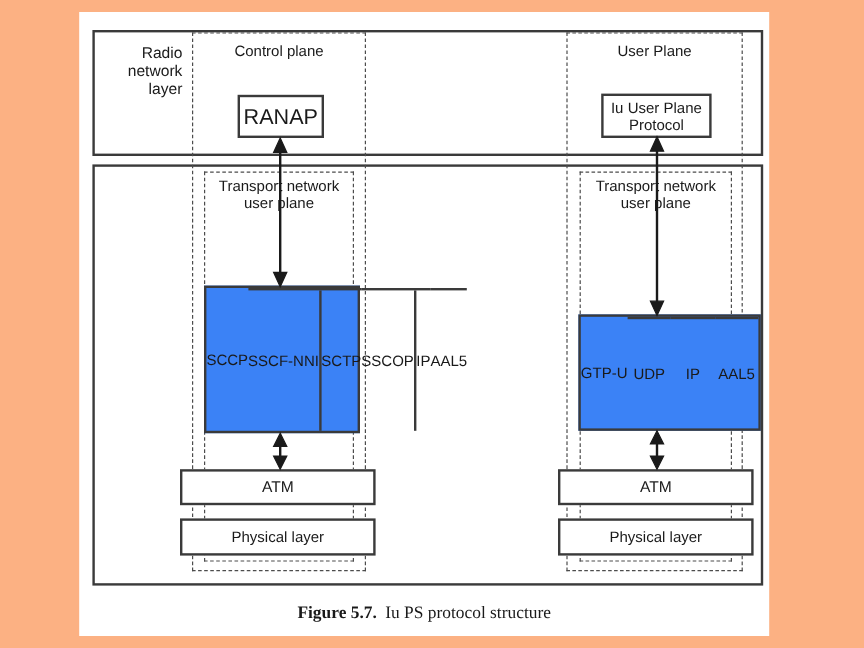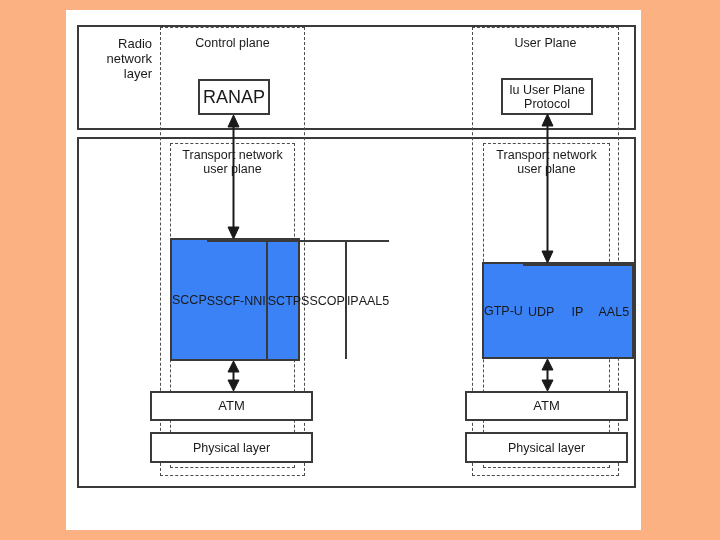--- a/index.html
+++ b/index.html
@@ -161,6 +161,9 @@
     </g>
   </svg>
 
+  <div class="caption">
+    <span class="cap-label">Figure 5.7.</span><span class="cap-text">Iu PS protocol structure</span>
+  </div>
 </div>
 
 </body></html>

